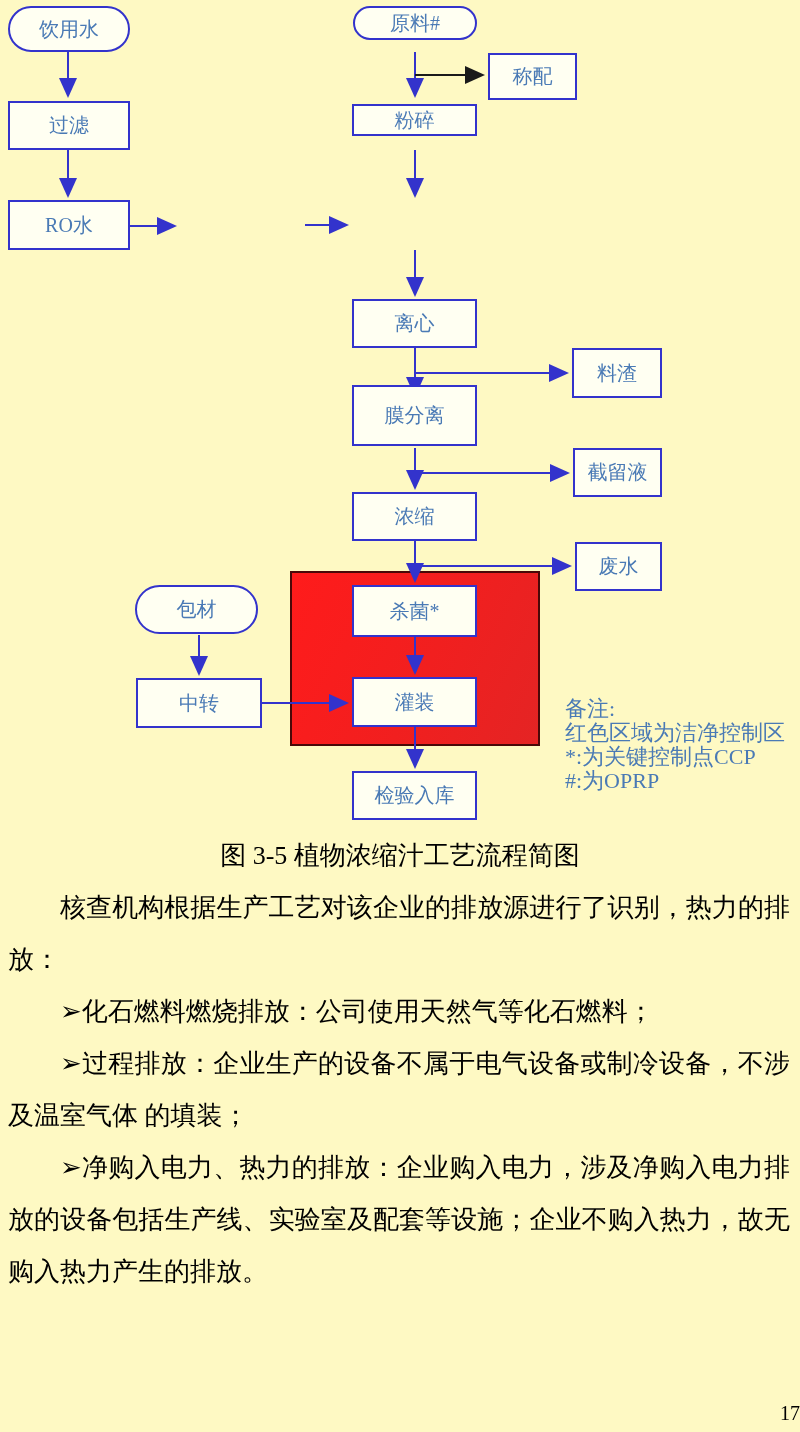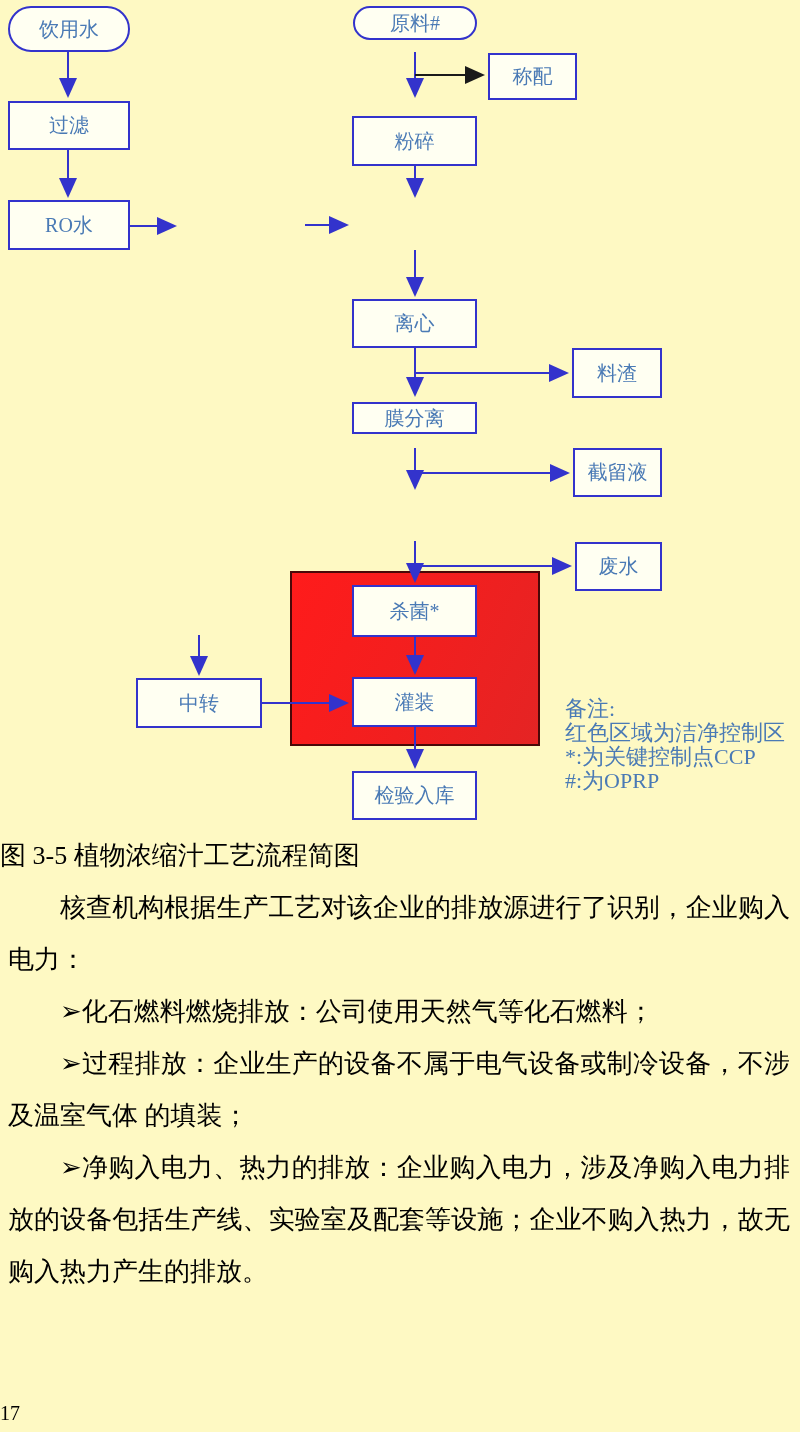--- a/index.html
+++ b/index.html
@@ -83,7 +83,7 @@
     <div class="node oval" style="left:353px;top:6px;width:124px;height:34px">原料#</div>
     <div class="node" style="left:488px;top:53px;width:89px;height:47px">称配</div>
     <div class="node" style="left:8px;top:101px;width:122px;height:49px">过滤</div>
-    <div class="node" style="left:352px;top:116px;width:125px;height:50px">粉碎</div>
+    <div class="node" style="left:352px;top:104px;width:125px;height:32px">粉碎</div>
     <div class="node" style="left:8px;top:200px;width:122px;height:50px">RO水</div>
     <div class="node" style="left:352px;top:299px;width:125px;height:49px">离心</div>
     <div class="node" style="left:572px;top:348px;width:90px;height:50px">料渣</div>

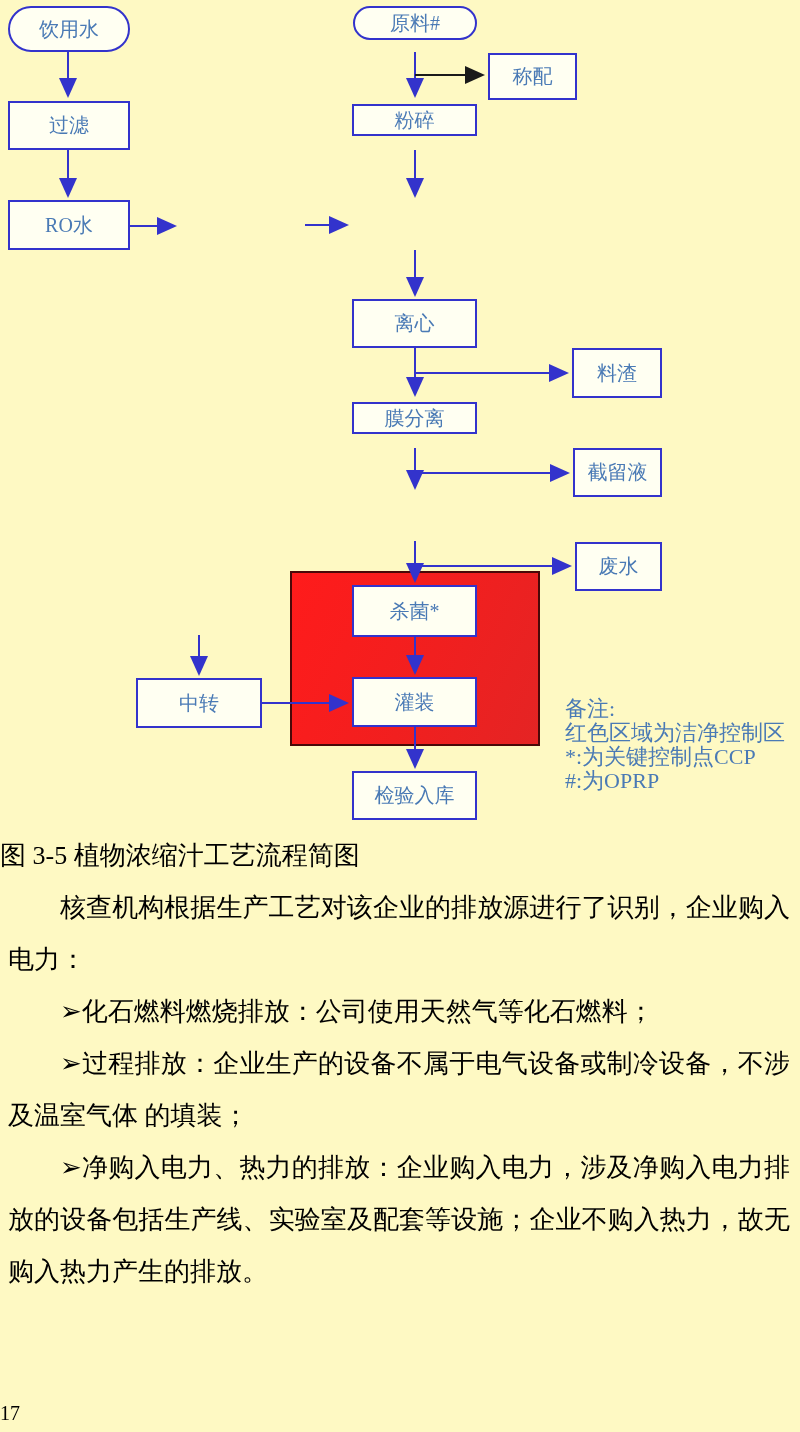--- a/index.html
+++ b/index.html
@@ -87,7 +87,7 @@
     <div class="node" style="left:8px;top:200px;width:122px;height:50px">RO水</div>
     <div class="node" style="left:352px;top:299px;width:125px;height:49px">离心</div>
     <div class="node" style="left:572px;top:348px;width:90px;height:50px">料渣</div>
-    <div class="node" style="left:352px;top:402px;width:125px;height:32px">膜分离</div>
+    <div class="node" style="left:352px;top:385px;width:125px;height:61px">膜分离</div>
     <div class="node" style="left:573px;top:448px;width:89px;height:49px">截留液</div>
     <div class="node" style="left:575px;top:542px;width:87px;height:49px">废水</div>
     <div class="node" style="left:352px;top:585px;width:125px;height:52px">杀菌*</div>

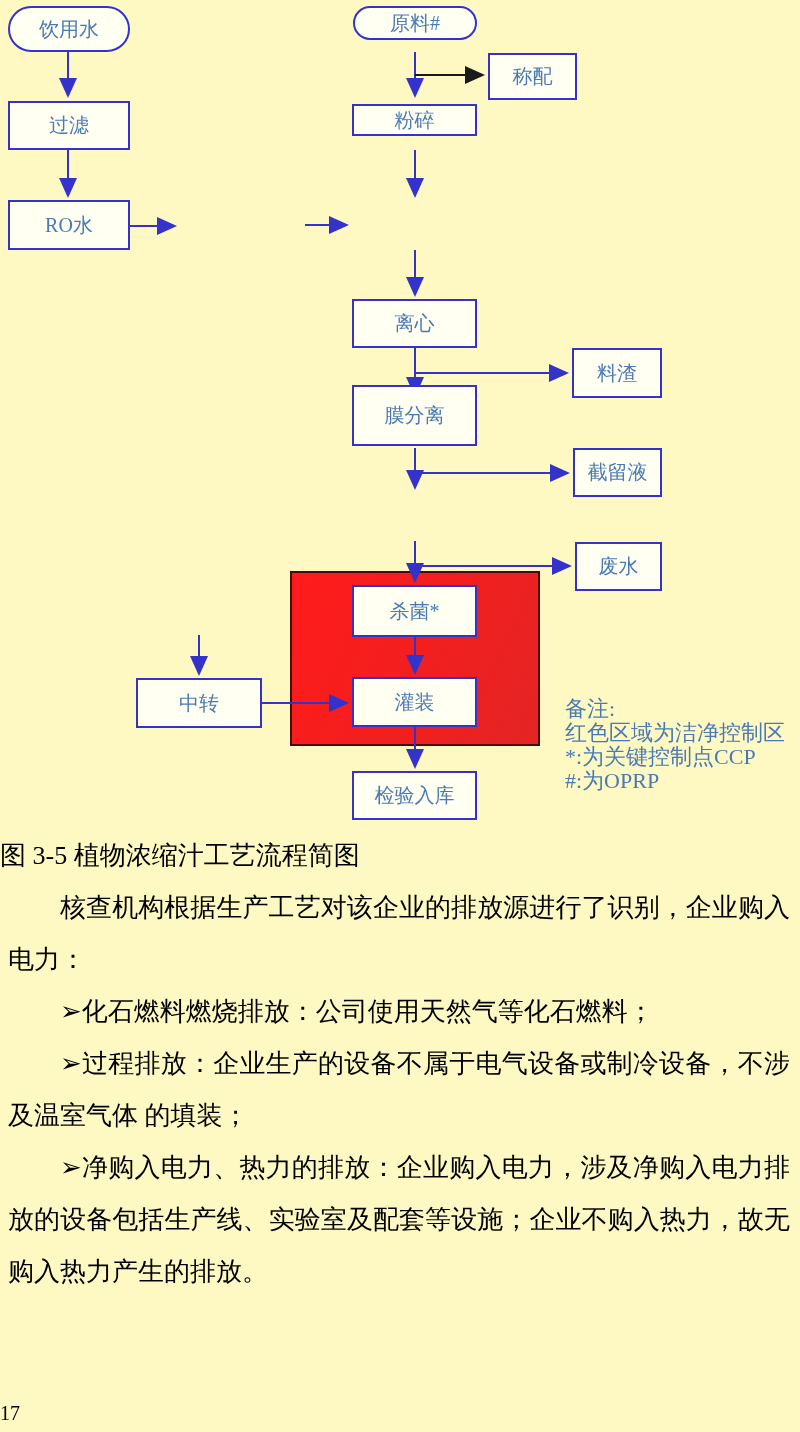--- a/index.html
+++ b/index.html
@@ -89,6 +89,7 @@
     <div class="node" style="left:572px;top:348px;width:90px;height:50px">料渣</div>
     <div class="node" style="left:352px;top:385px;width:125px;height:61px">膜分离</div>
     <div class="node" style="left:573px;top:448px;width:89px;height:49px">截留液</div>
+    <div class="node" style="left:352px;top:492px;width:125px;height:49px">浓缩</div>
     <div class="node" style="left:575px;top:542px;width:87px;height:49px">废水</div>
     <div class="node" style="left:352px;top:585px;width:125px;height:52px">杀菌*</div>
     <div class="node" style="left:136px;top:678px;width:126px;height:50px">中转</div>

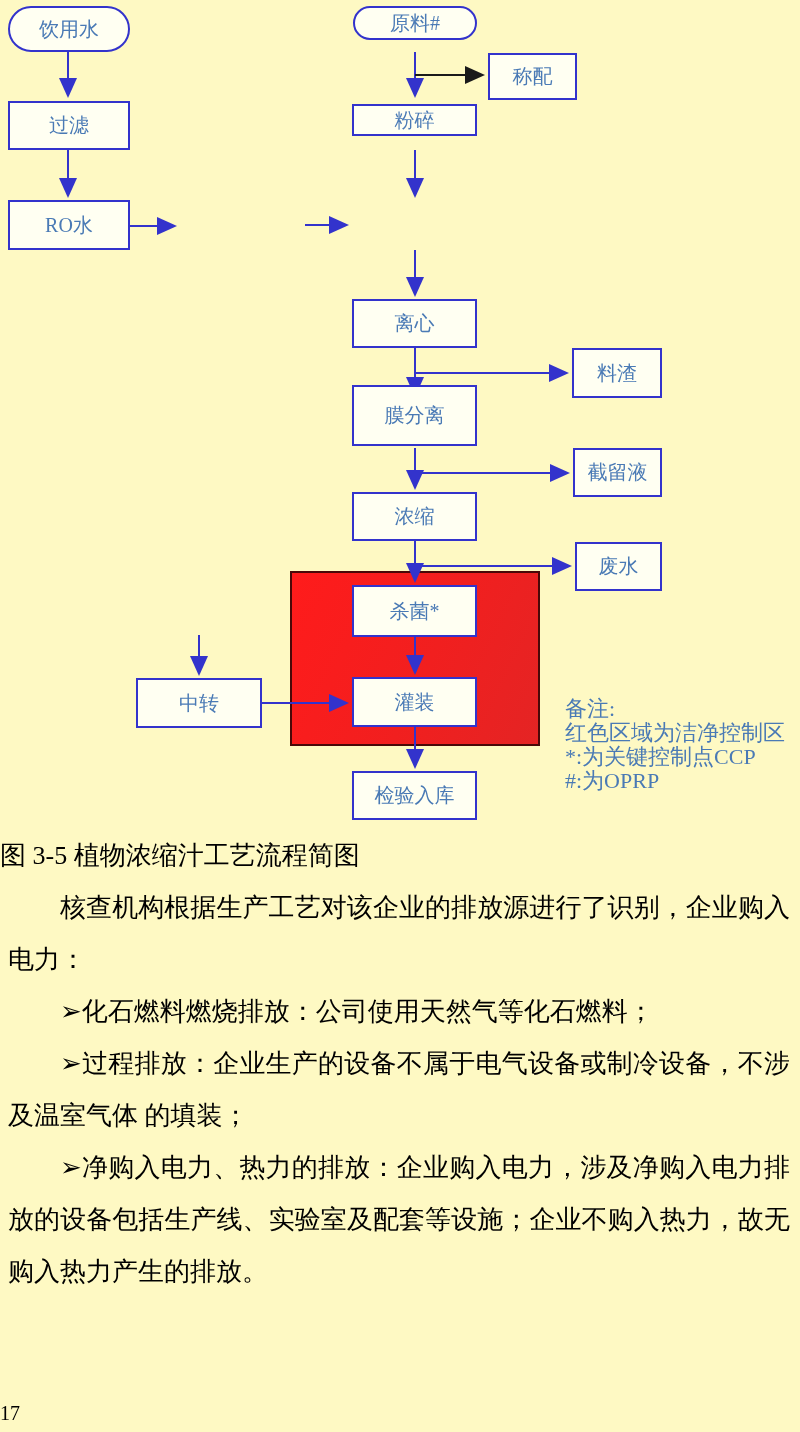--- a/index.html
+++ b/index.html
@@ -92,6 +92,7 @@
     <div class="node" style="left:352px;top:492px;width:125px;height:49px">浓缩</div>
     <div class="node" style="left:575px;top:542px;width:87px;height:49px">废水</div>
     <div class="node" style="left:352px;top:585px;width:125px;height:52px">杀菌*</div>
+    <div class="node oval" style="left:135px;top:585px;width:123px;height:49px">包材</div>
     <div class="node" style="left:136px;top:678px;width:126px;height:50px">中转</div>
     <div class="node" style="left:352px;top:677px;width:125px;height:50px">灌装</div>
     <div class="node" style="left:352px;top:771px;width:125px;height:49px">检验入库</div>

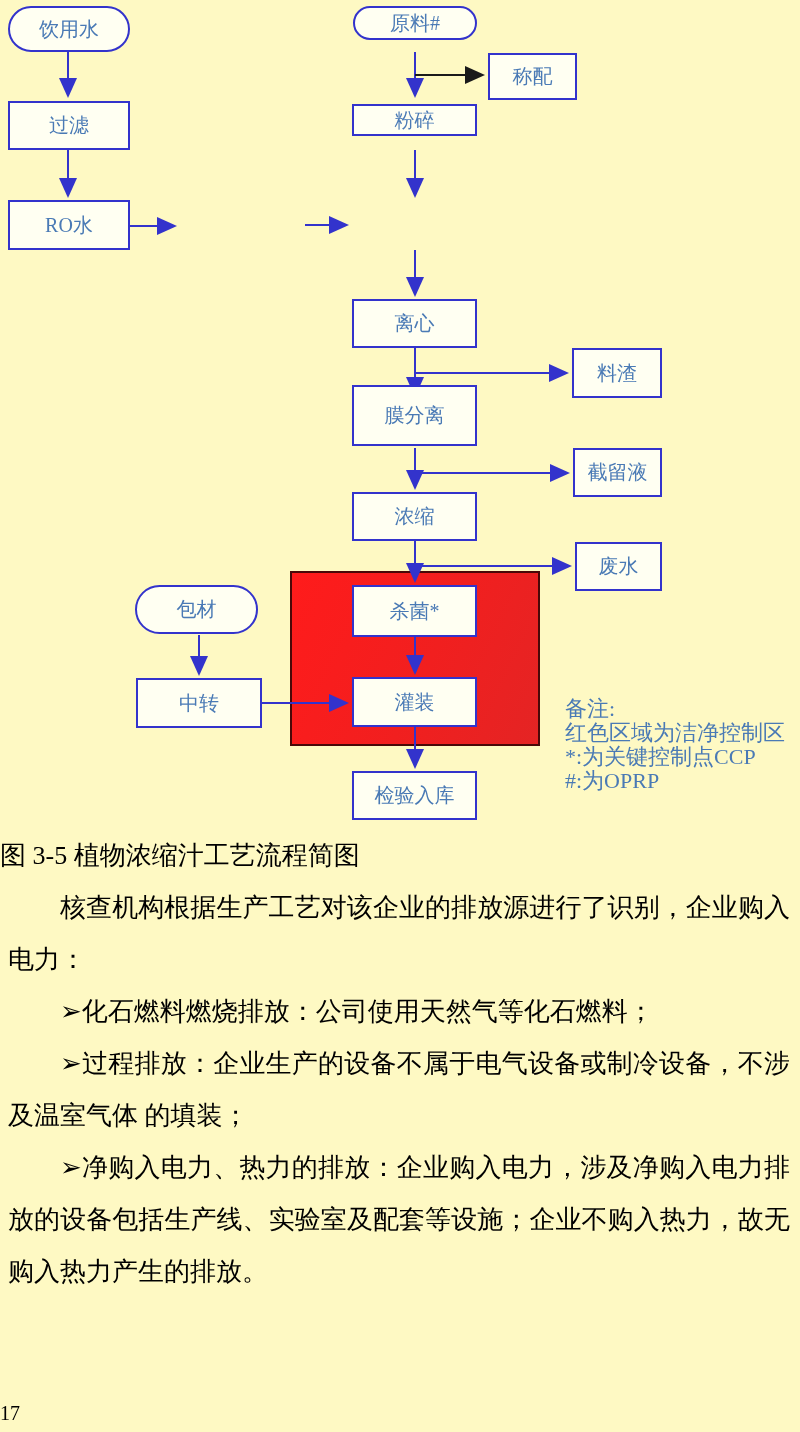--- a/index.html
+++ b/index.html
@@ -26,7 +26,7 @@
     color:#4a7ab5; font-size:22px; line-height:24px; white-space:nowrap;
   }
   .caption{
-    position:absolute; left:0; top:838px; width:100%; text-align:left;
+    position:absolute; left:0; top:838px; width:100%; text-align:center;
     font-size:26px; color:#000;font-family:Liberation Serif, serif;
   }
   .body-text{

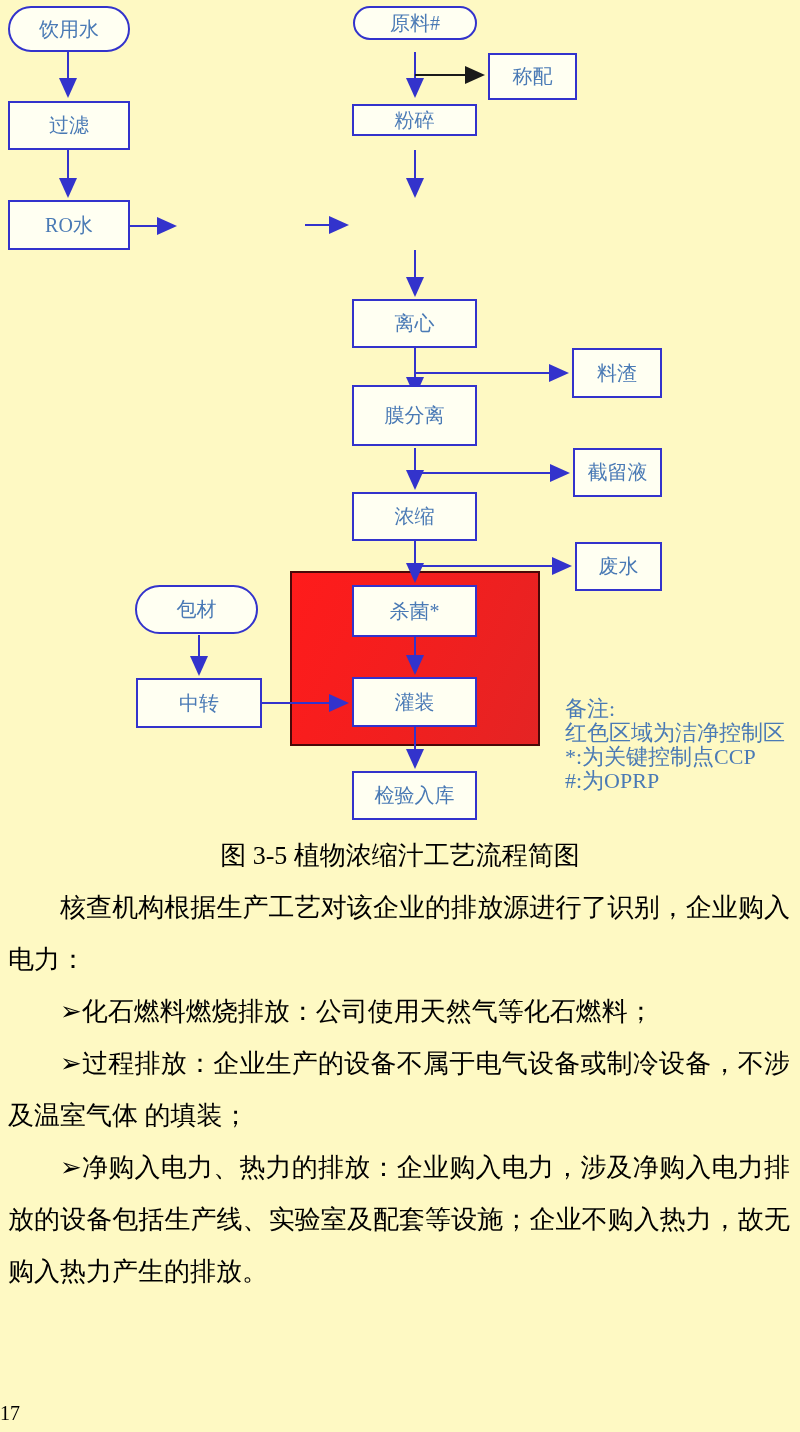--- a/index.html
+++ b/index.html
@@ -109,7 +109,7 @@
   <div class="caption">图 3-5  植物浓缩汁工艺流程简图</div>
 
   <div class="body-text">
-    <p>核查机构根据生产工艺对该企业的排放源进行了识别，企业购入电力：</p>
+    <p>核查机构根据生产工艺对该企业的排放源进行了识别，热力的排放：</p>
     <p>➢化石燃料燃烧排放：公司使用天然气等化石燃料；</p>
     <p>➢过程排放：企业生产的设备不属于电气设备或制冷设备，不涉及温室气体 的填装；</p>
     <p>➢净购入电力、热力的排放：企业购入电力，涉及净购入电力排放的设备包括生产线、实验室及配套等设施；企业不购入热力，故无购入热力产生的排放。</p>

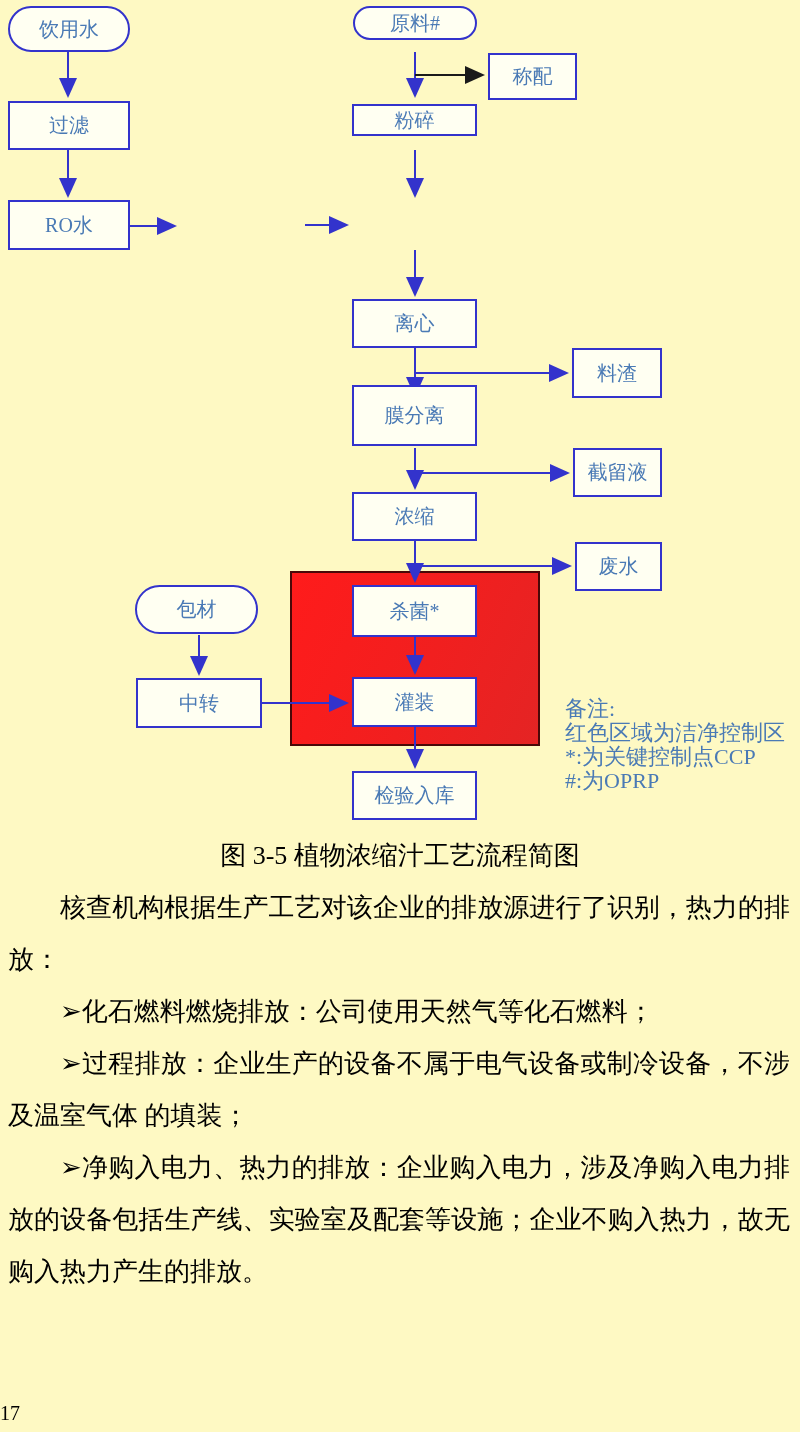--- a/index.html
+++ b/index.html
@@ -35,7 +35,7 @@
   }
   .body-text p{margin:0; text-indent:2em;}
   .page-number{
-    position:absolute; left:0; top:1402px; width:100%; text-align:left;
+    position:absolute; left:0; top:1402px; width:100%; text-align:right;
     font-size:20px; color:#000;
   }
 </style>

